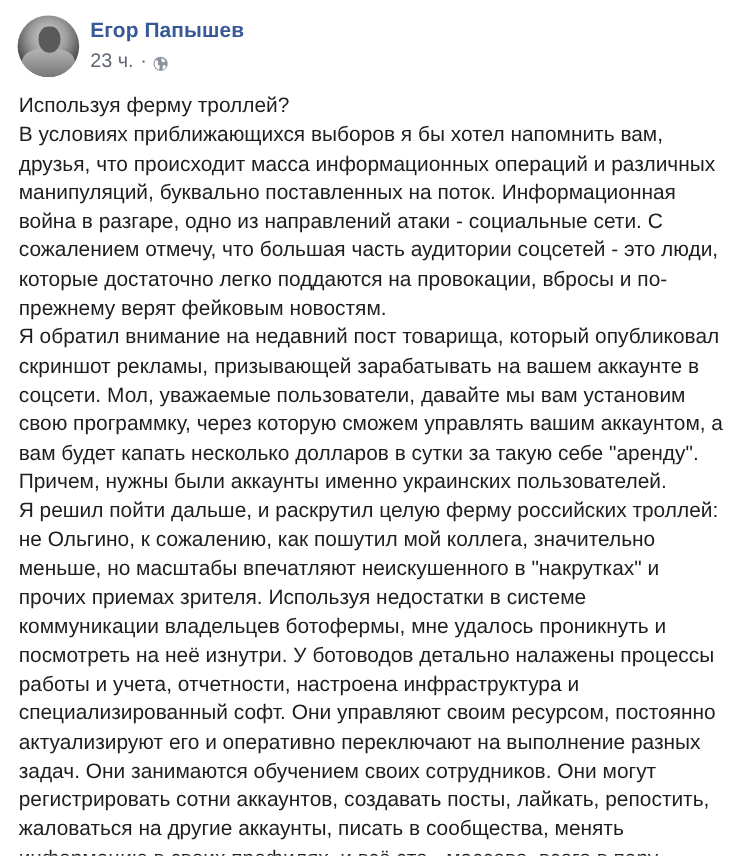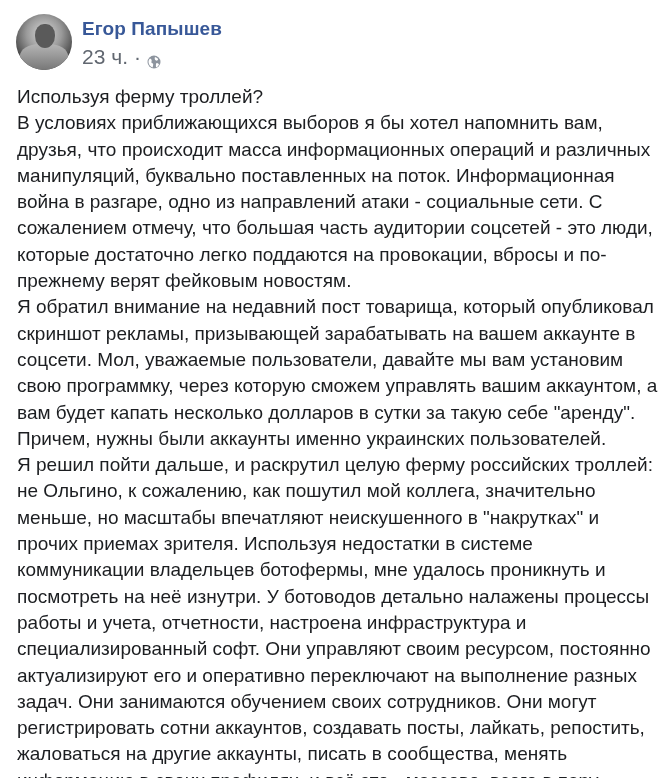--- a/index.html
+++ b/index.html
@@ -14,7 +14,7 @@
                   background: linear-gradient(#b5b5b5, #6e6e6e); }
   .meta { margin-left: 10px; padding-top: 4px; }
   .author { font-size: 19px; font-weight: bold; color: #385898; line-height: 22px; letter-spacing: 0.1px; }
-  .subline { display: flex; align-items: center; margin-top: 5px; font-size: 21px; color: #616770; }
+  .subline { display: flex; align-items: center; margin-top: 5px; font-size: 18px; color: #616770; }
   .dot { margin: 0 6px; }
   .globe { width: 14px; height: 14px; display: inline-block; }
   .post { position: absolute; left: 17px; top: 84px; width: 648px; font-size: 19px; line-height: 26.3px; }

